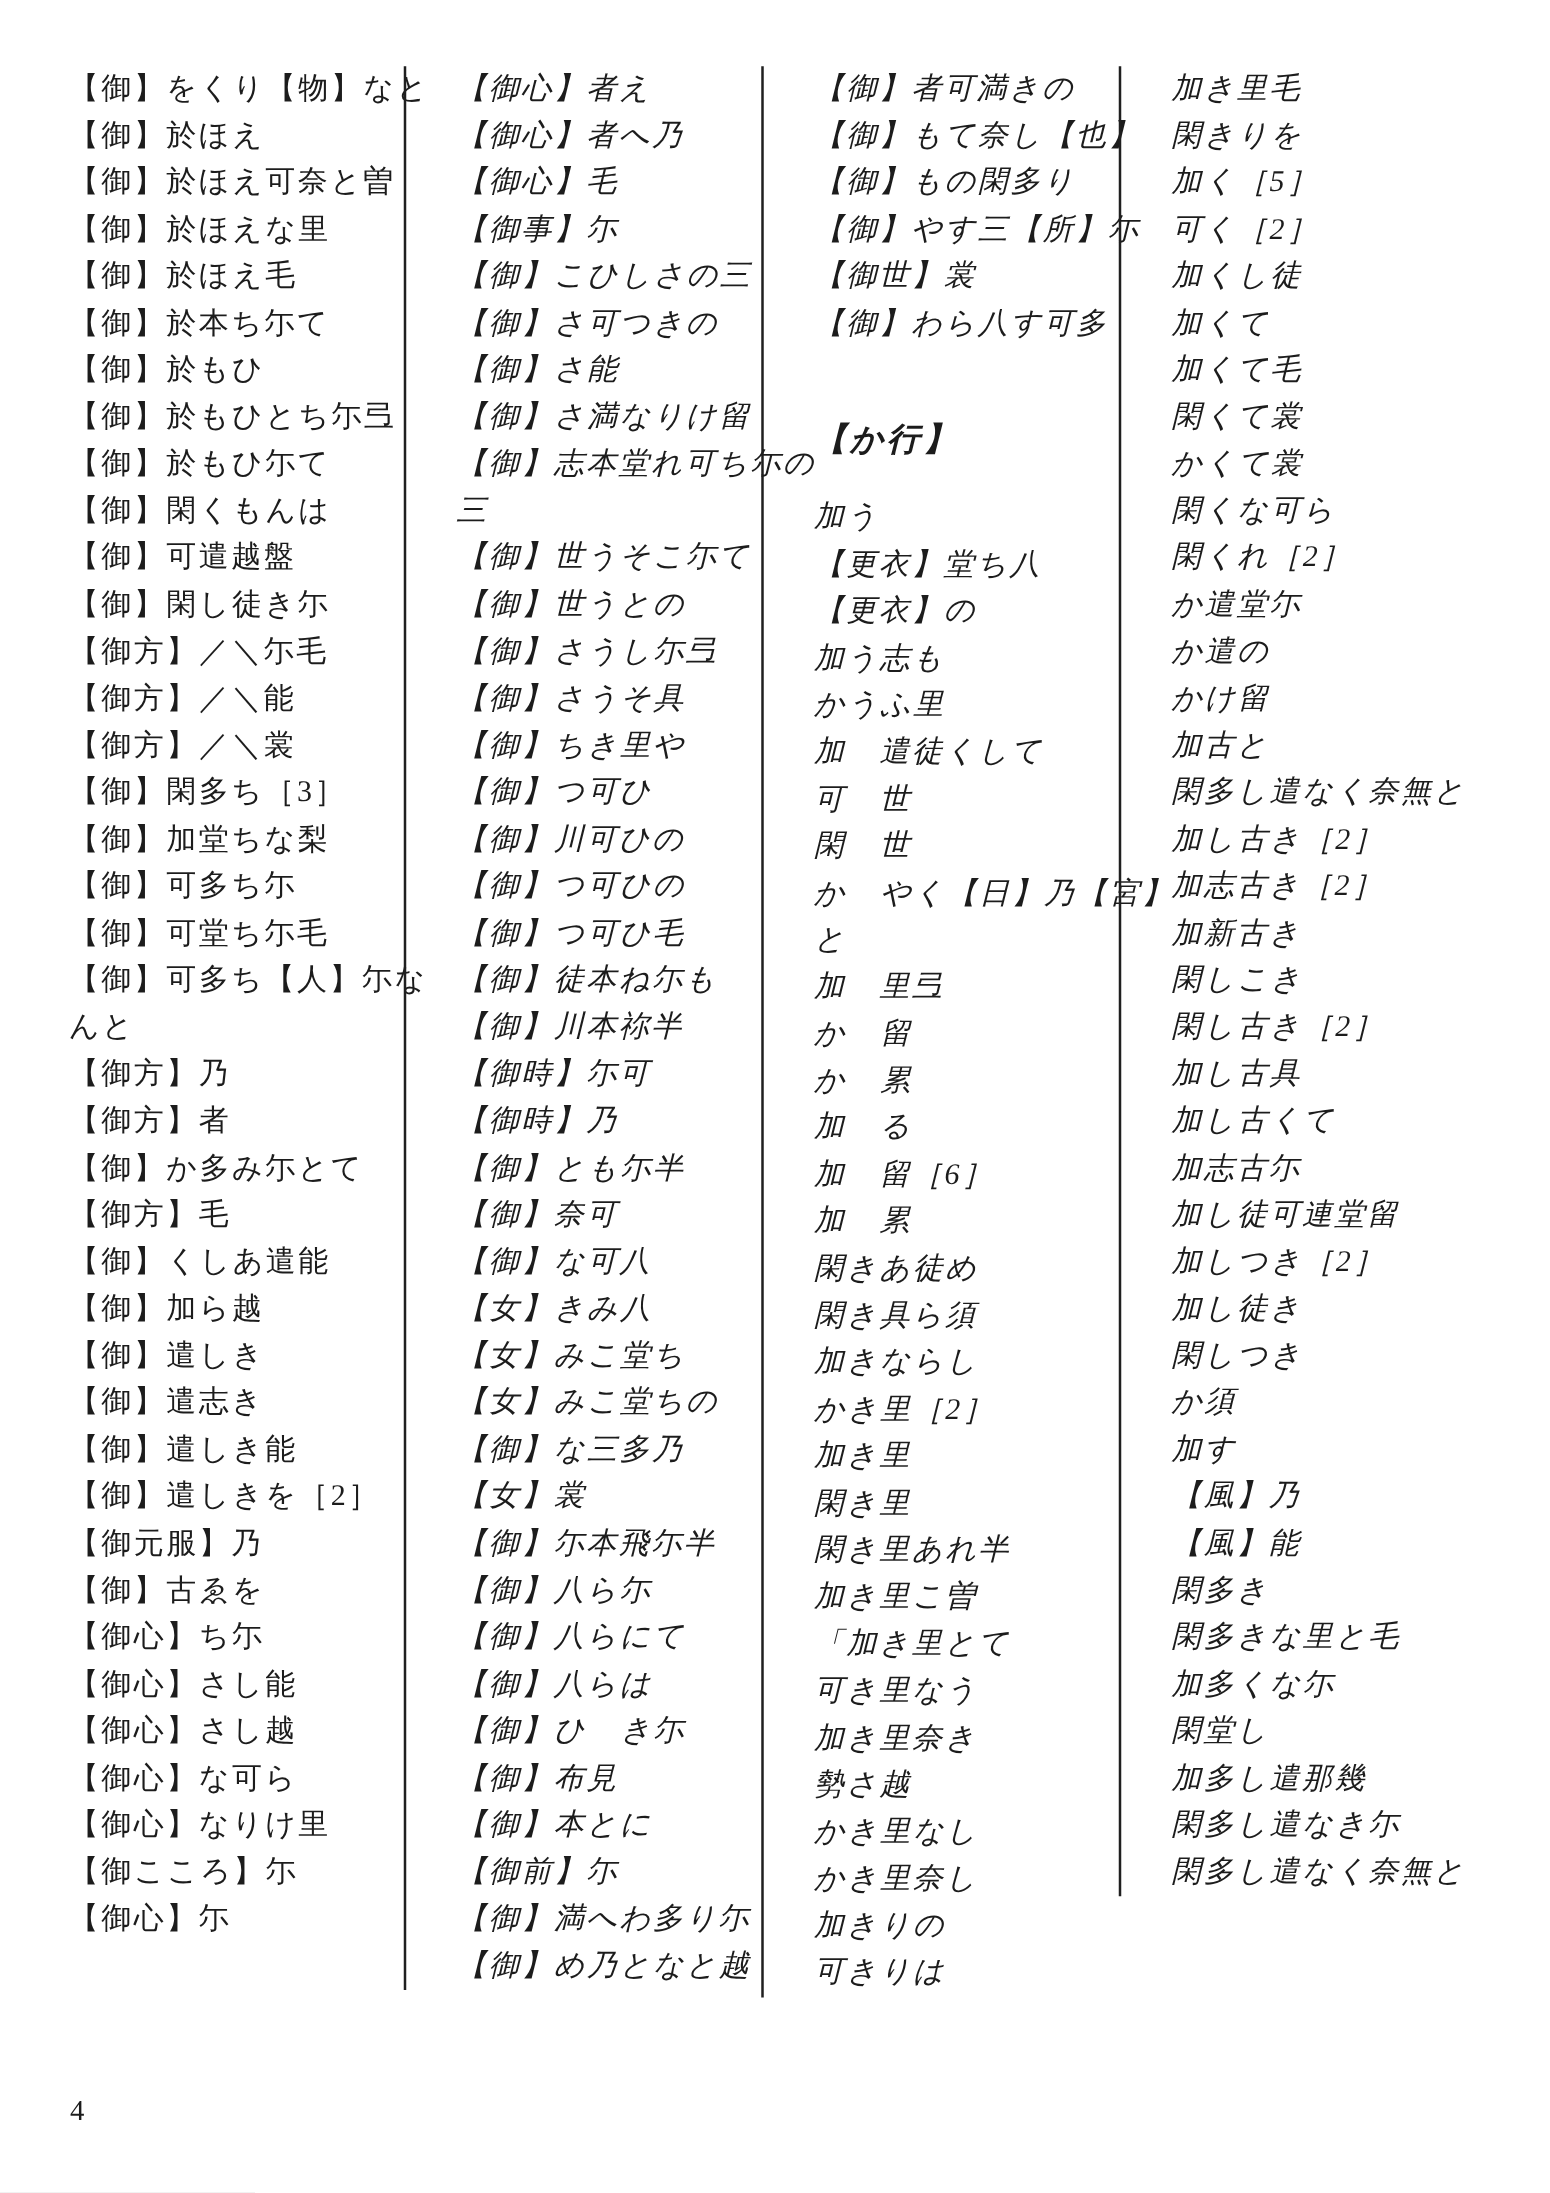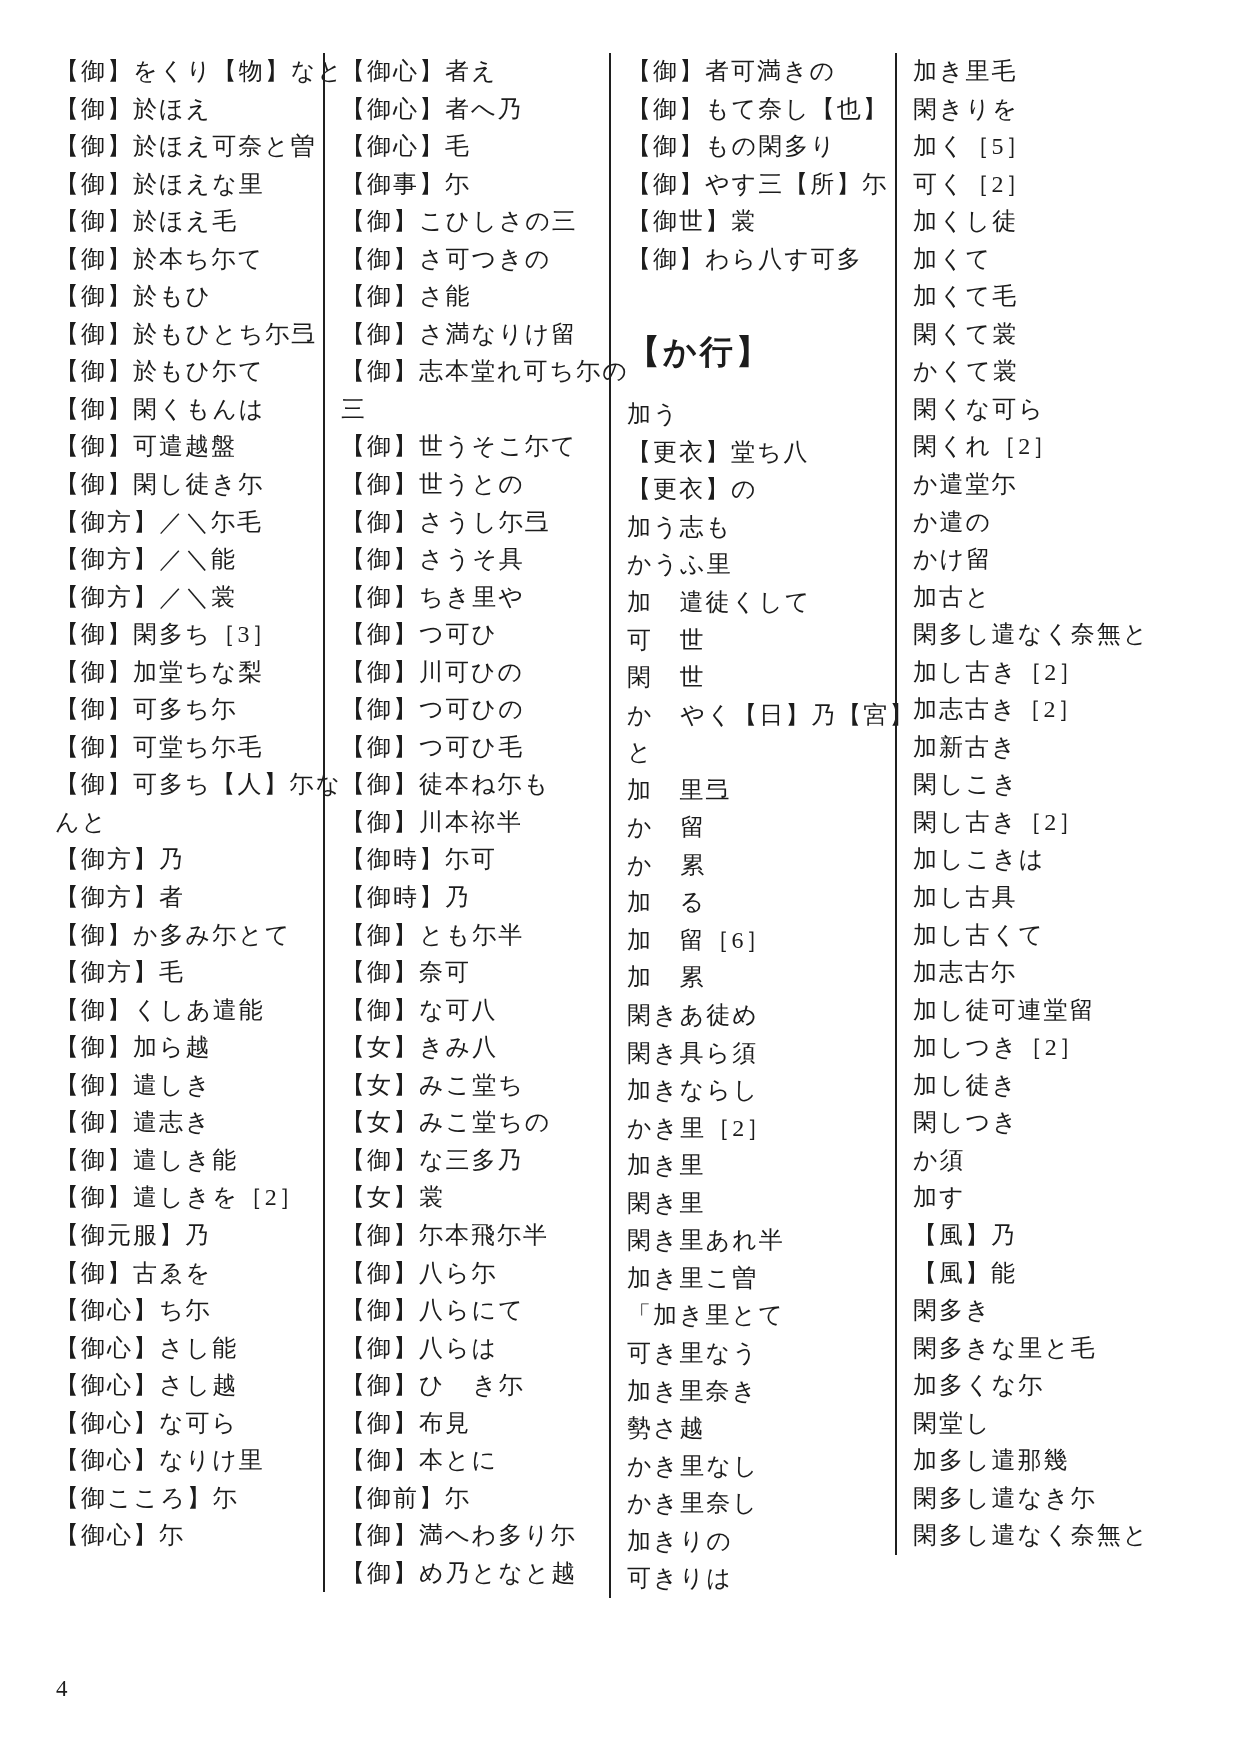--- a/index.html
+++ b/index.html
@@ -21,7 +21,7 @@
   }
   .col { box-sizing:border-box; flex:0 0 auto; }
   .col.first { width:268px; }
-  .col.rest  { width:286px; border-left:2px solid #1f1f1f; padding-left:16px; }
+  .col.rest  { width:286px; border-left:2px solid #1f1f1f; padding-left:40px;font-style:italic; }
   .line {
     font-size:24px;
     line-height:37.55px;

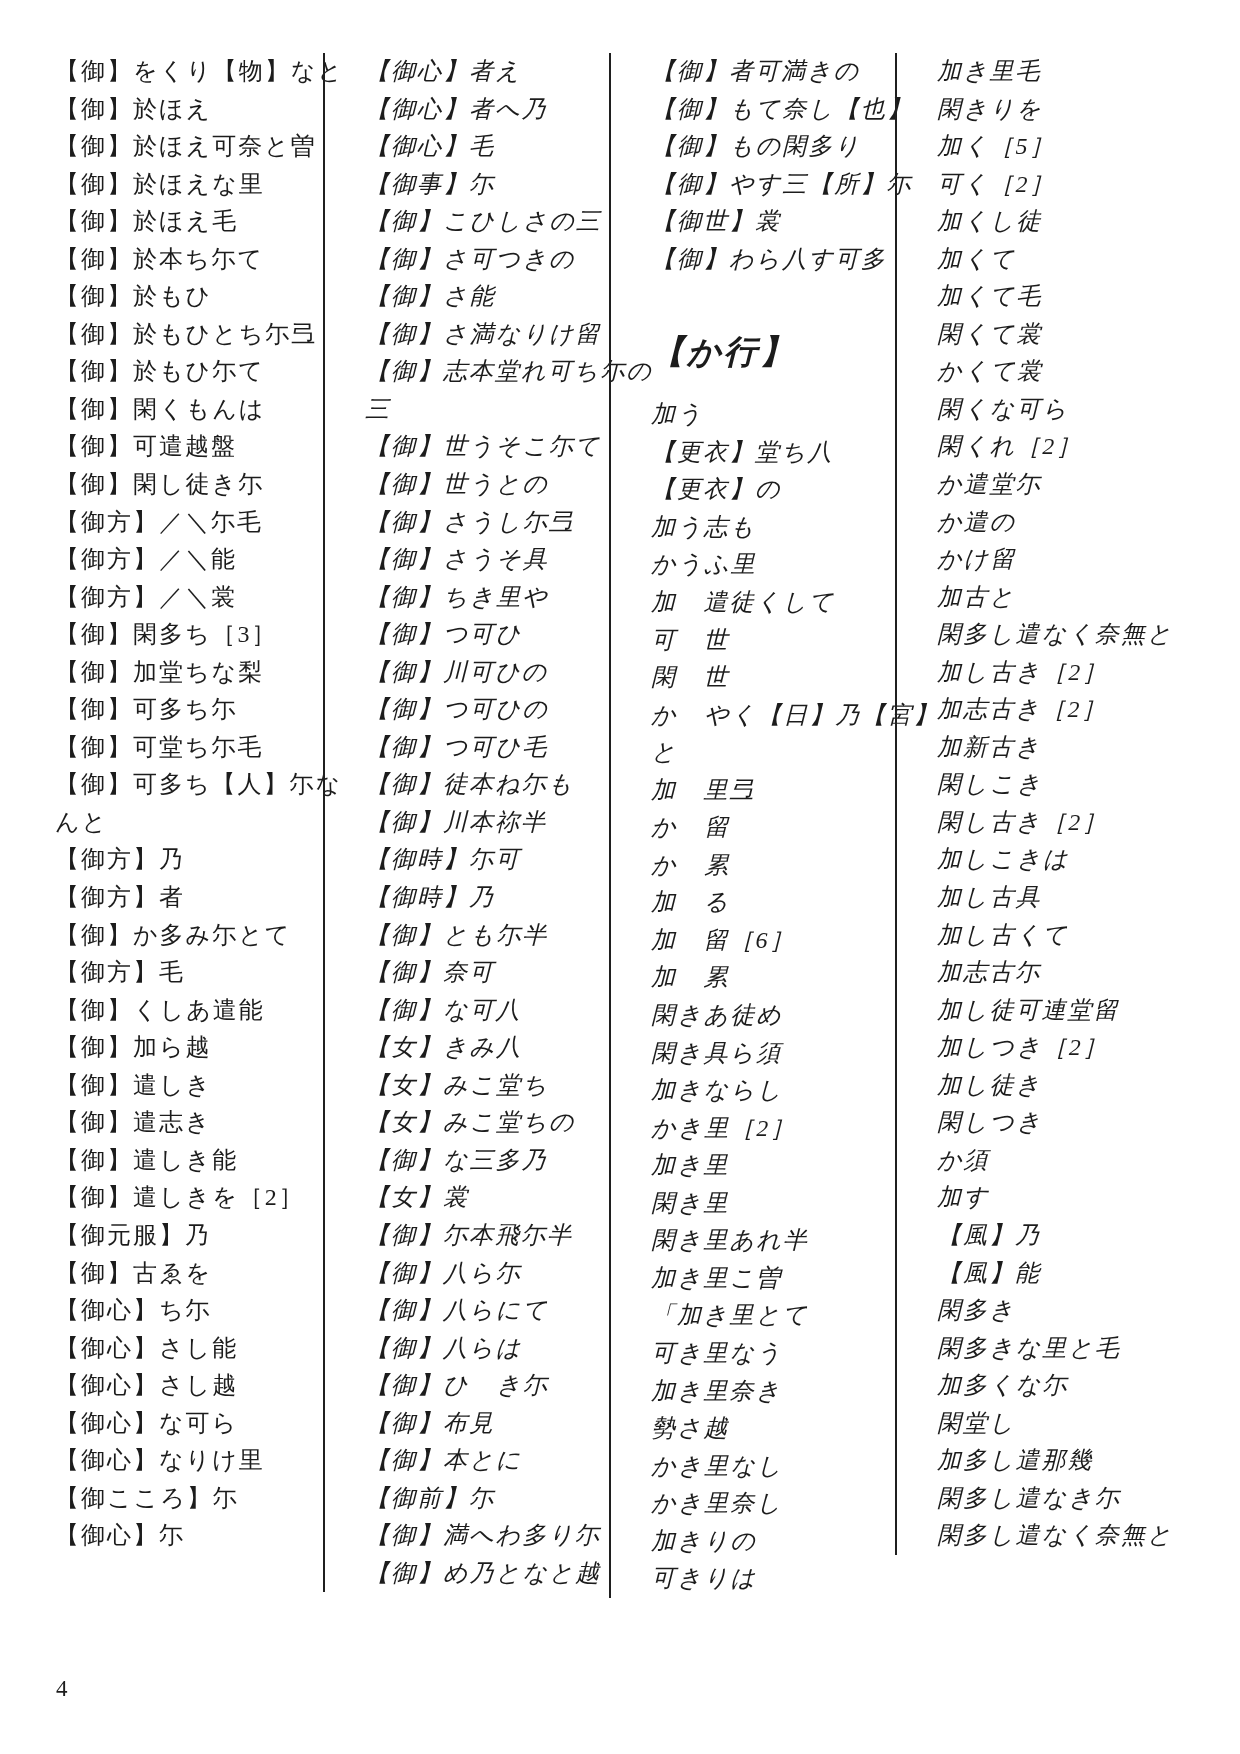--- a/index.html
+++ b/index.html
@@ -30,7 +30,7 @@
     white-space:nowrap;
   }
   .section-header {
-    font-size:33px;
+    font-size:26px;
     font-weight:bold;
     line-height:56px;
     margin:46px 0 16px 0;

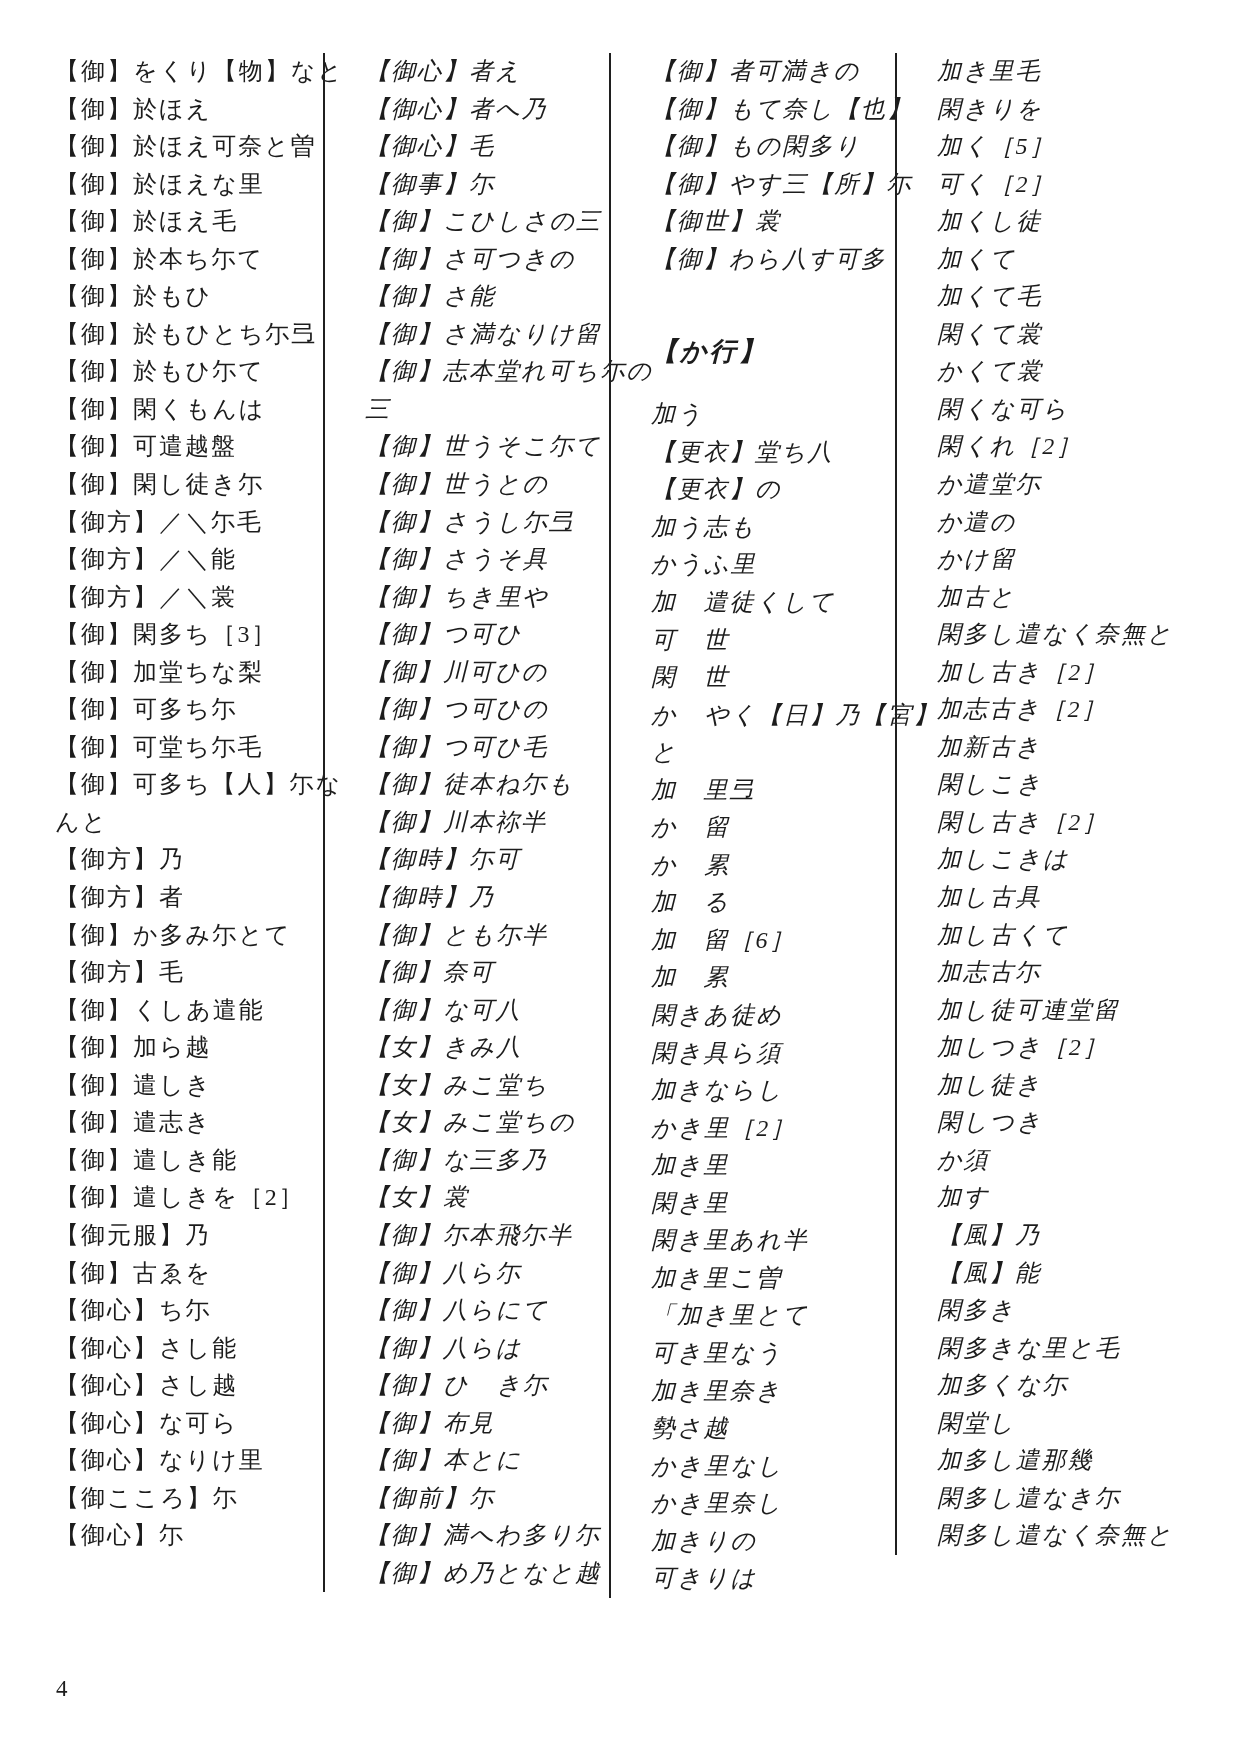--- a/index.html
+++ b/index.html
@@ -197,7 +197,6 @@
         <div class="line">加新古き</div>
         <div class="line">閑しこき</div>
         <div class="line">閑し古き［2］</div>
-        <div class="line">加しこきは</div>
         <div class="line">加し古具</div>
         <div class="line">加し古くて</div>
         <div class="line">加志古尓</div>

